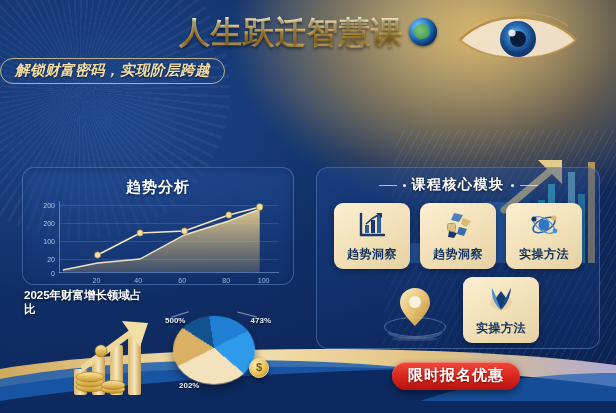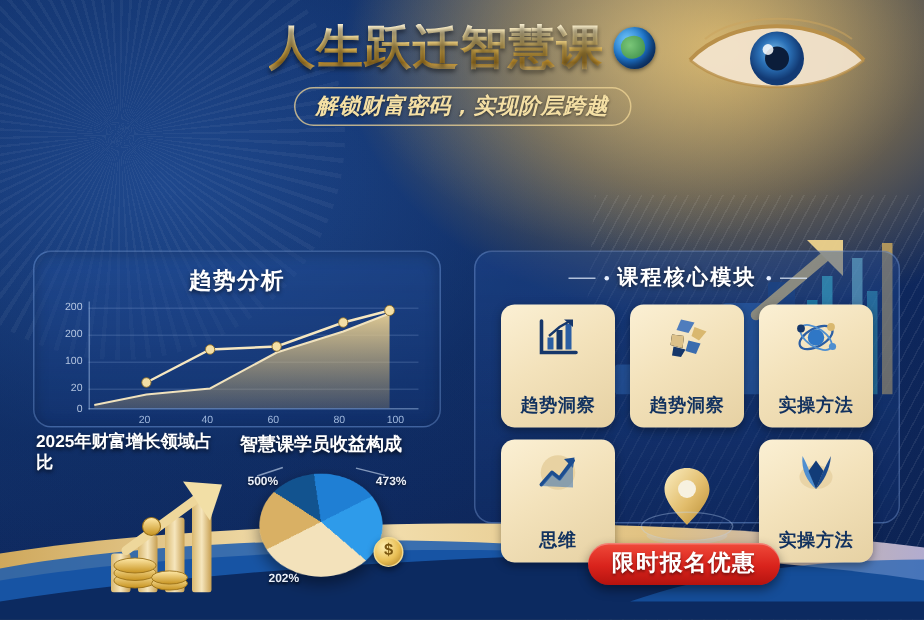--- a/index.html
+++ b/index.html
@@ -50,7 +50,7 @@
   .stairs { position:absolute; right: 8px; bottom: 150px; width: 200px; height: 115px; z-index: 4; opacity: .95;}
 
   
-  .title-block { position: absolute; left: 0; right: 0; top: 16px; z-index: 20; text-align: center; }
+  .title-block { position: absolute; left: 0; right: 0; top: 16px; z-index: 20; }
   .t-line { display: flex; align-items: center; justify-content: center; gap: 6px; }
   .title1, .title2 {
     font-weight: 900; letter-spacing: 1px; line-height: 1.05;

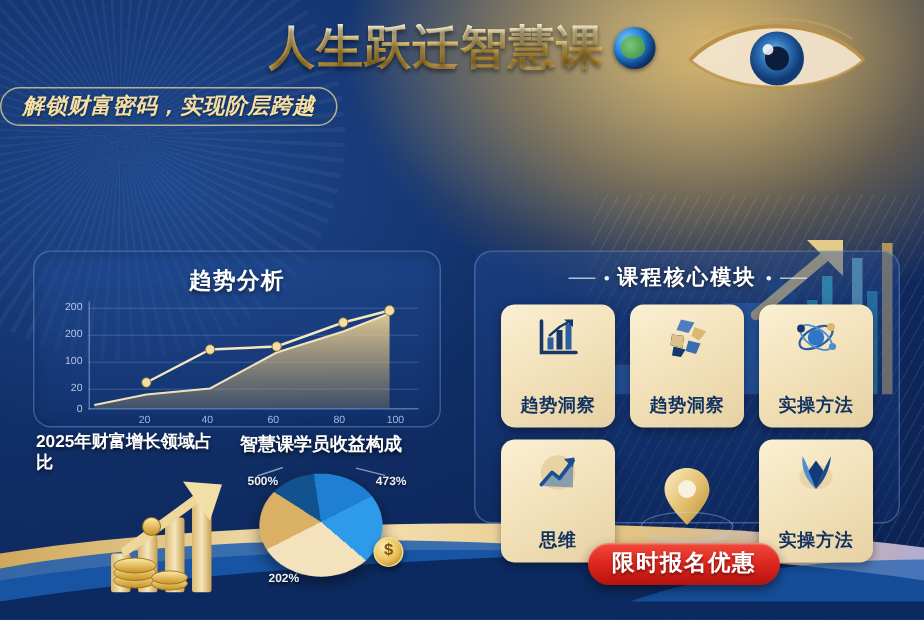--- a/index.html
+++ b/index.html
@@ -154,7 +154,7 @@
   .modules-title { color:#ffffff; font-size: 14px; font-weight: 900; letter-spacing: 1.5px; text-shadow: 0 1px 3px rgba(0,0,0,.6); }
   .cards { display:flex; justify-content: center; gap: 10px; margin-top: 9px; }
   .card {
-    width: 76px; height: 82px; border-radius: 9px;
+    width: 76px; height: 66px; border-radius: 9px;
     background: linear-gradient(150deg, #fbf0d4 0%, #f3e2bb 45%, #e6d1a3 100%);
     box-shadow: 0 2px 6px rgba(0,0,0,.35);
     display:flex; flex-direction: column; align-items:center; justify-content: space-between;

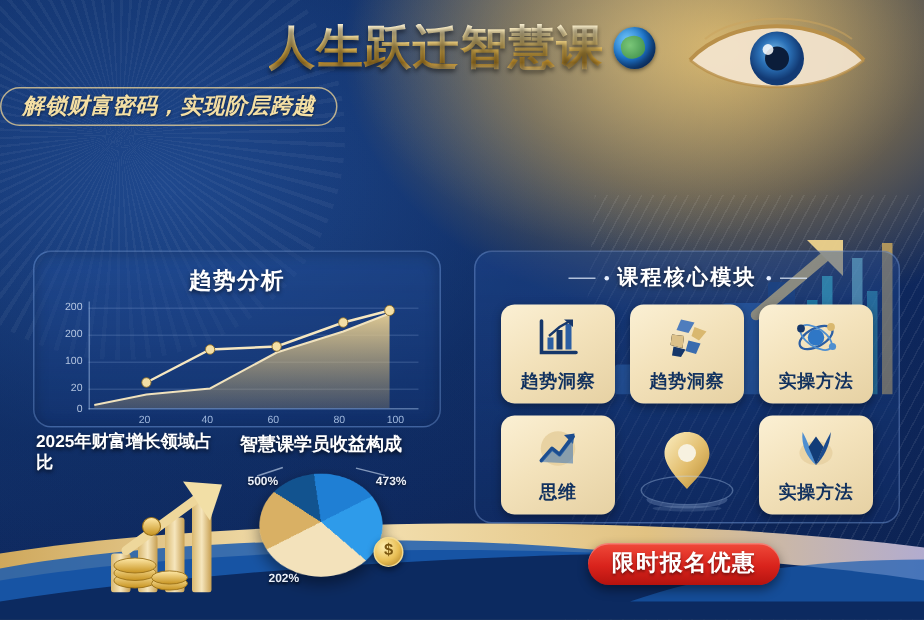--- a/index.html
+++ b/index.html
@@ -324,7 +324,6 @@
     </svg>
   </div>
 
-  <div class="pie-title">智慧课学员收益构成</div>
   <div class="pie-wrap">
     <div class="pie"></div>
     <div class="pie-lead" style="left:6px; top:12px; width:18px; transform:rotate(-18deg);"></div>

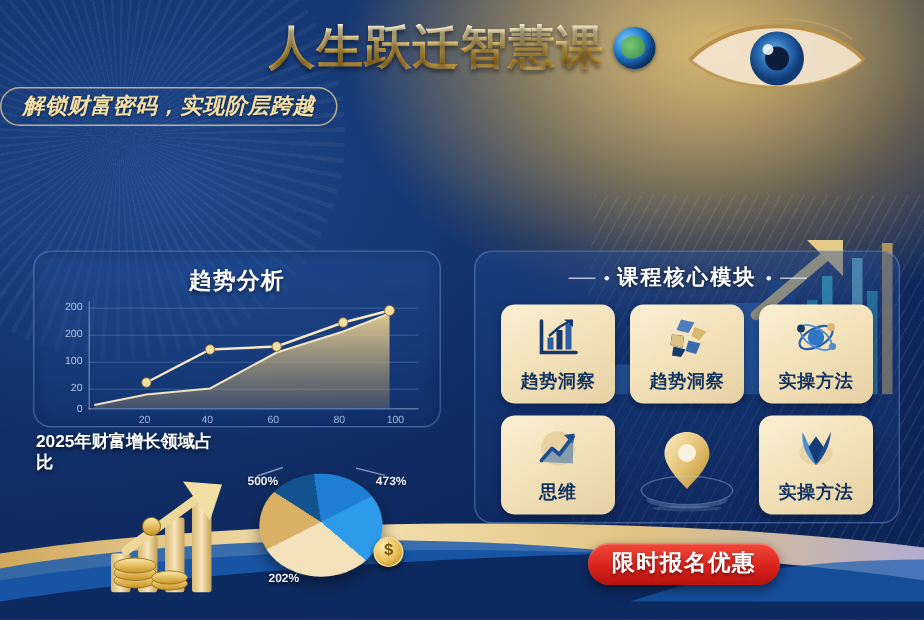--- a/index.html
+++ b/index.html
@@ -388,17 +388,6 @@
     </div>
 
     <div class="cards-row2">
-      <div class="card">
-        <span class="glyph">
-          <svg width="30" height="28" viewBox="0 0 30 28">
-            <circle cx="15" cy="14" r="11.5" fill="#e8d2a2"></circle>
-            <path d="M4,22 L11,14 L16,18 L25,6" stroke="#1c4d8f" stroke-width="2.6" fill="none" stroke-linecap="round" stroke-linejoin="round"></path>
-            <path d="M19,5 L26,4 L25,11 Z" fill="#1c4d8f"></path>
-            <path d="M4,23 L11,15 L16,19 L25,8 L25,24 Z" fill="#3b72b5" opacity=".55"></path>
-          </svg>
-        </span>
-        <span class="clabel">思维</span>
-      </div>
 
       <div class="pin-slot">
         <span class="ripple"></span>

